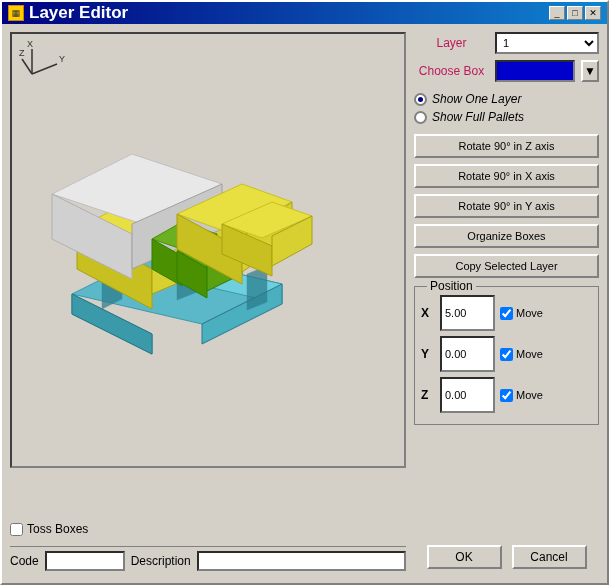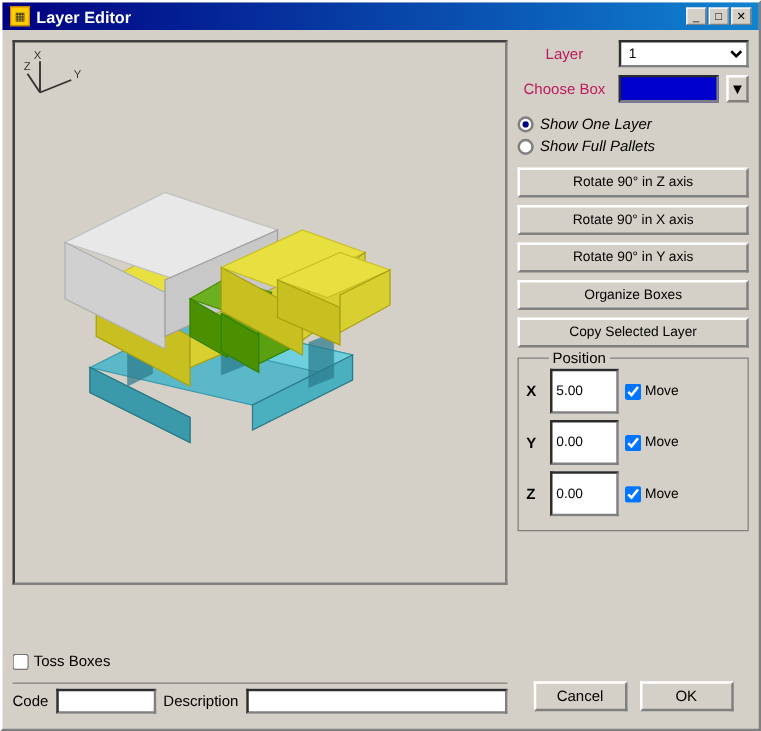--- a/index.html
+++ b/index.html
@@ -50,7 +50,7 @@
       color: #333;
     }
     .title-text {
-      font-size: 13px;
+      font-size: 17px;
       font-weight: bold;
       color: white;
     }

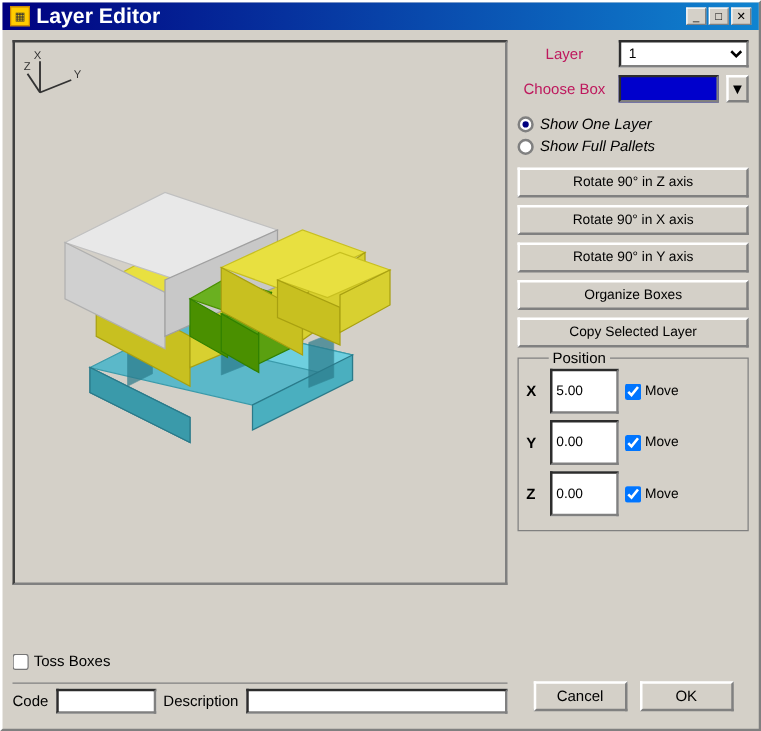--- a/index.html
+++ b/index.html
@@ -213,7 +213,7 @@
     .position-legend {
       position: absolute;
       top: -8px;
-      left: 24px;
+      left: 12px;
       background: #d4d0c8;
       padding: 0 3px;
       font-size: 12px;

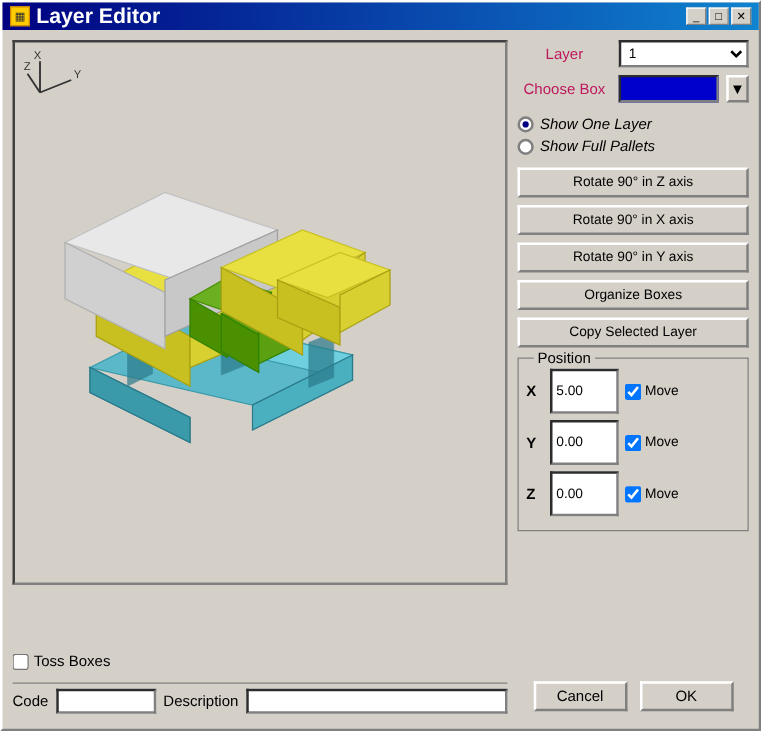--- a/index.html
+++ b/index.html
@@ -443,8 +443,8 @@
       <div class="spacer"></div>
 
       <div class="bottom-buttons">
+        <button class="dialog-btn">OK</button>
         <button class="dialog-btn">Cancel</button>
-        <button class="dialog-btn">OK</button>
       </div>
     </div>
   </div>

